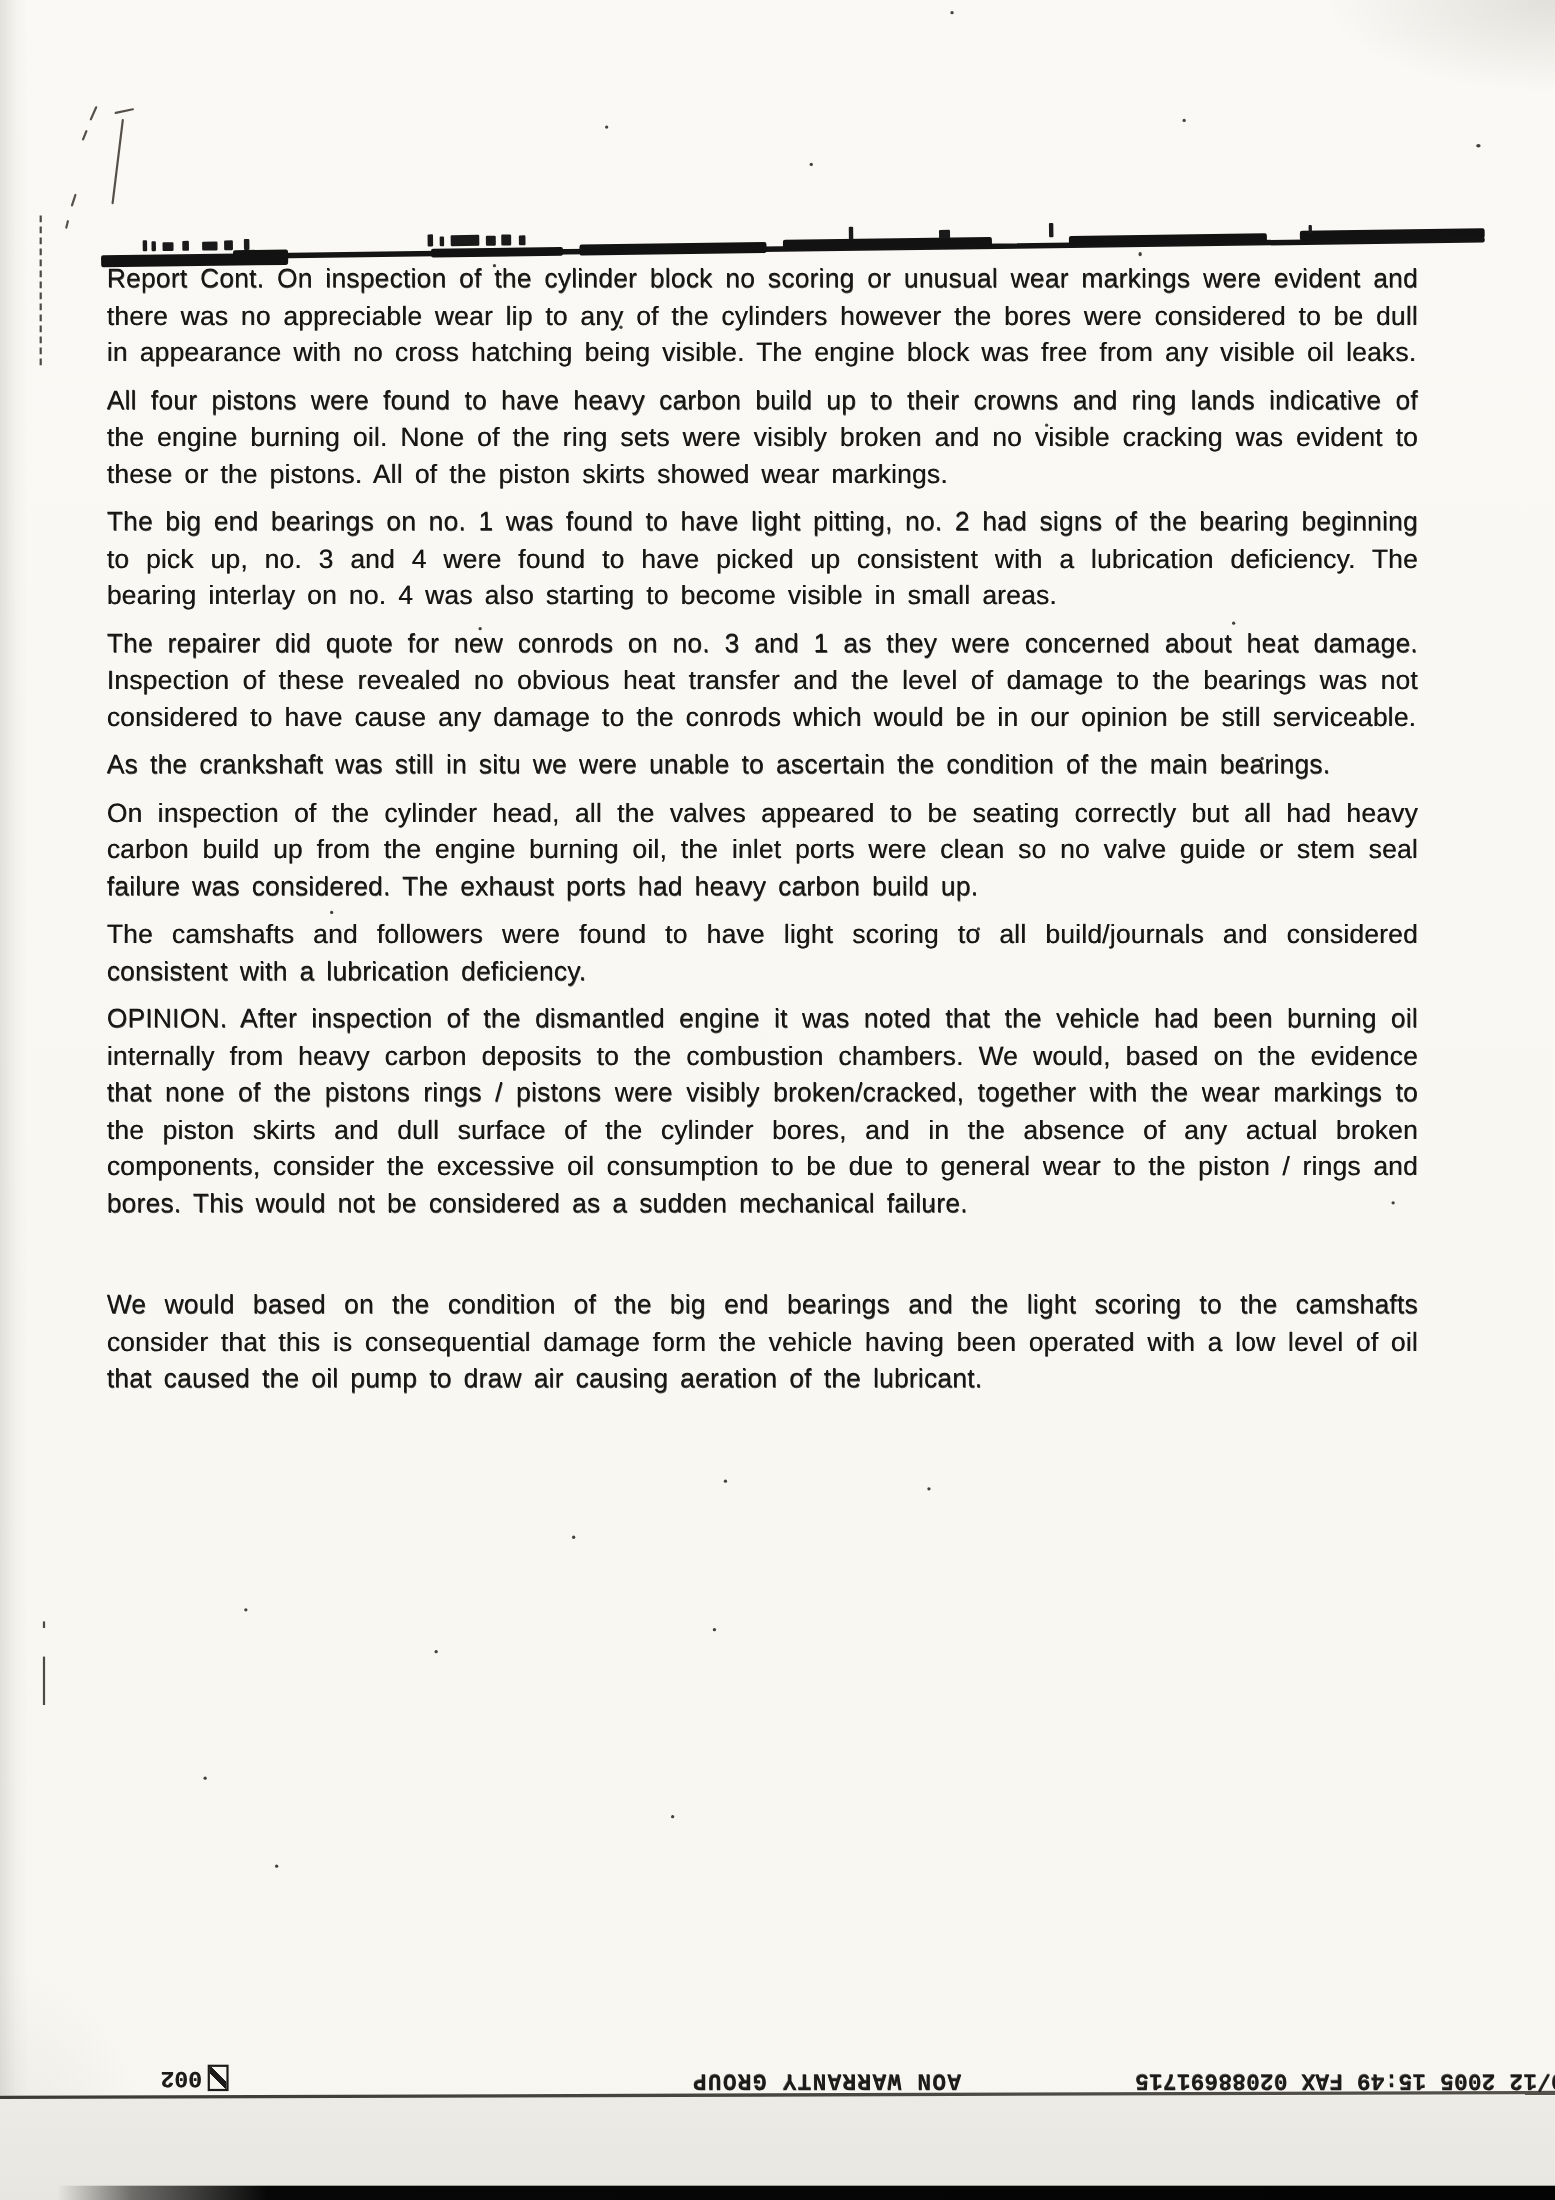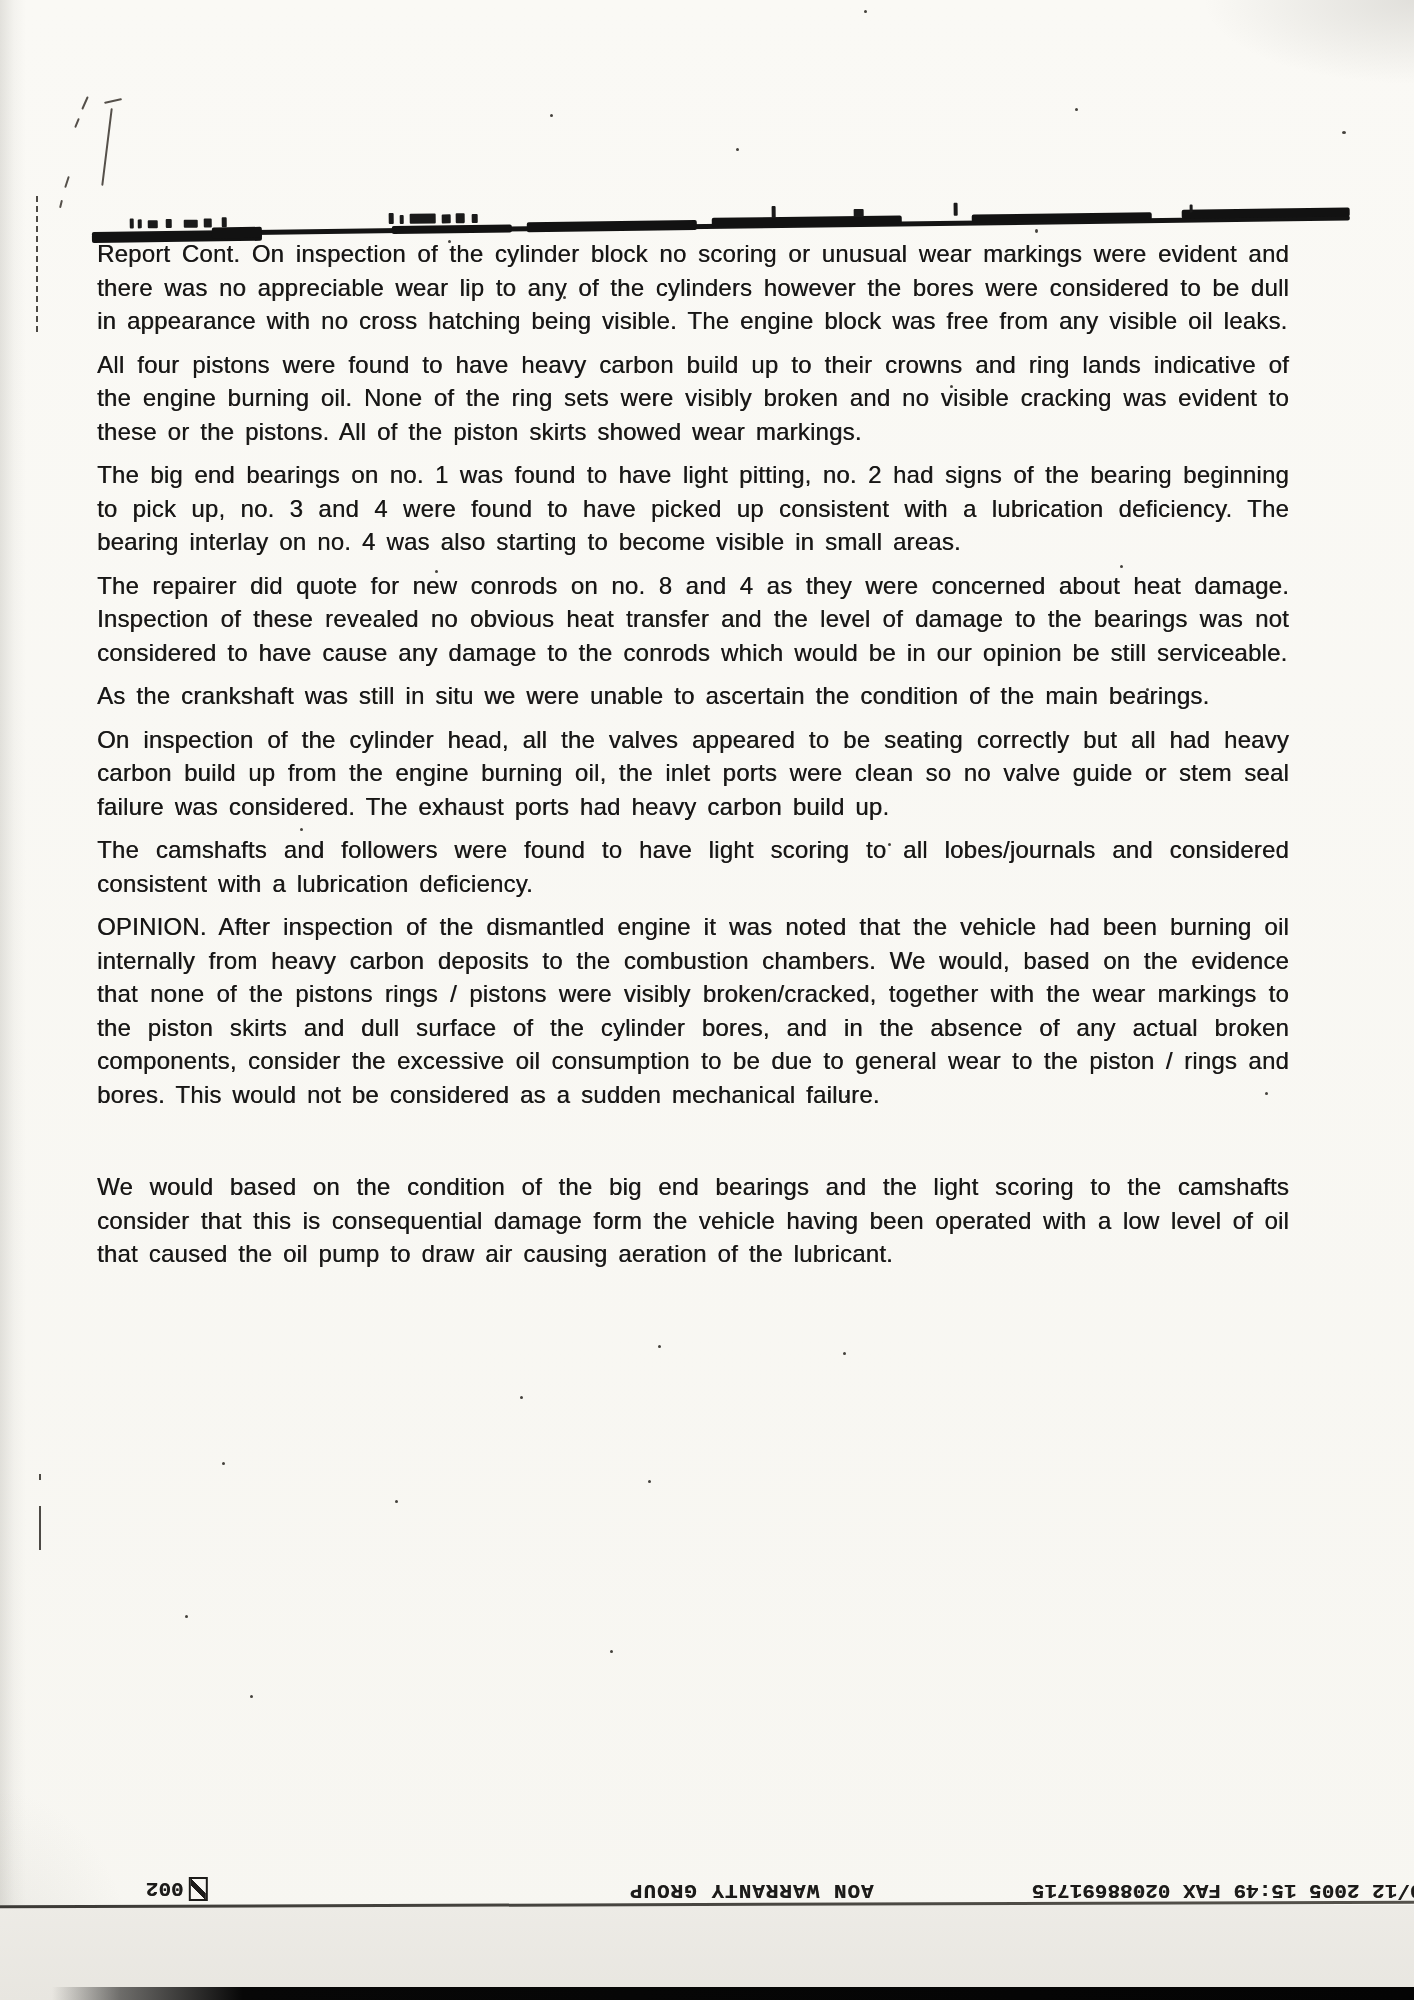--- a/index.html
+++ b/index.html
@@ -137,7 +137,7 @@
     <p>Report Cont. On inspection of the cylinder block no scoring or unusual wear markings were evident and there was no appreciable wear lip to any of the cylinders however the bores were considered to be dull in appearance with no cross hatching being visible. The engine block was free from any visible oil leaks.</p>
     <p>All four pistons were found to have heavy carbon build up to their crowns and ring lands indicative of the engine burning oil. None of the ring sets were visibly broken and no visible cracking was evident to these or the pistons. All of the piston skirts showed wear markings.</p>
     <p>The big end bearings on no. 1 was found to have light pitting, no. 2 had signs of the bearing beginning to pick up, no. 3 and 4 were found to have picked up consistent with a lubrication deficiency. The bearing interlay on no. 4 was also starting to become visible in small areas.</p>
-    <p>The repairer did quote for new conrods on no. 8 and 4 as they were concerned about heat damage. Inspection of these revealed no obvious heat transfer and the level of damage to the bearings was not considered to have cause any damage to the conrods which would be in our opinion be still serviceable.</p>
+    <p>The repairer did quote for new conrods on no. 3 and 1 as they were concerned about heat damage. Inspection of these revealed no obvious heat transfer and the level of damage to the bearings was not considered to have cause any damage to the conrods which would be in our opinion be still serviceable.</p>
     <p>As the crankshaft was still in situ we were unable to ascertain the condition of the main bearings.</p>
     <p>On inspection of the cylinder head, all the valves appeared to be seating correctly but all had heavy carbon build up from the engine burning oil, the inlet ports were clean so no valve guide or stem seal failure was considered. The exhaust ports had heavy carbon build up.</p>
     <p>The camshafts and followers were found to have light scoring to all lobes/journals and considered consistent with a lubrication deficiency.</p>

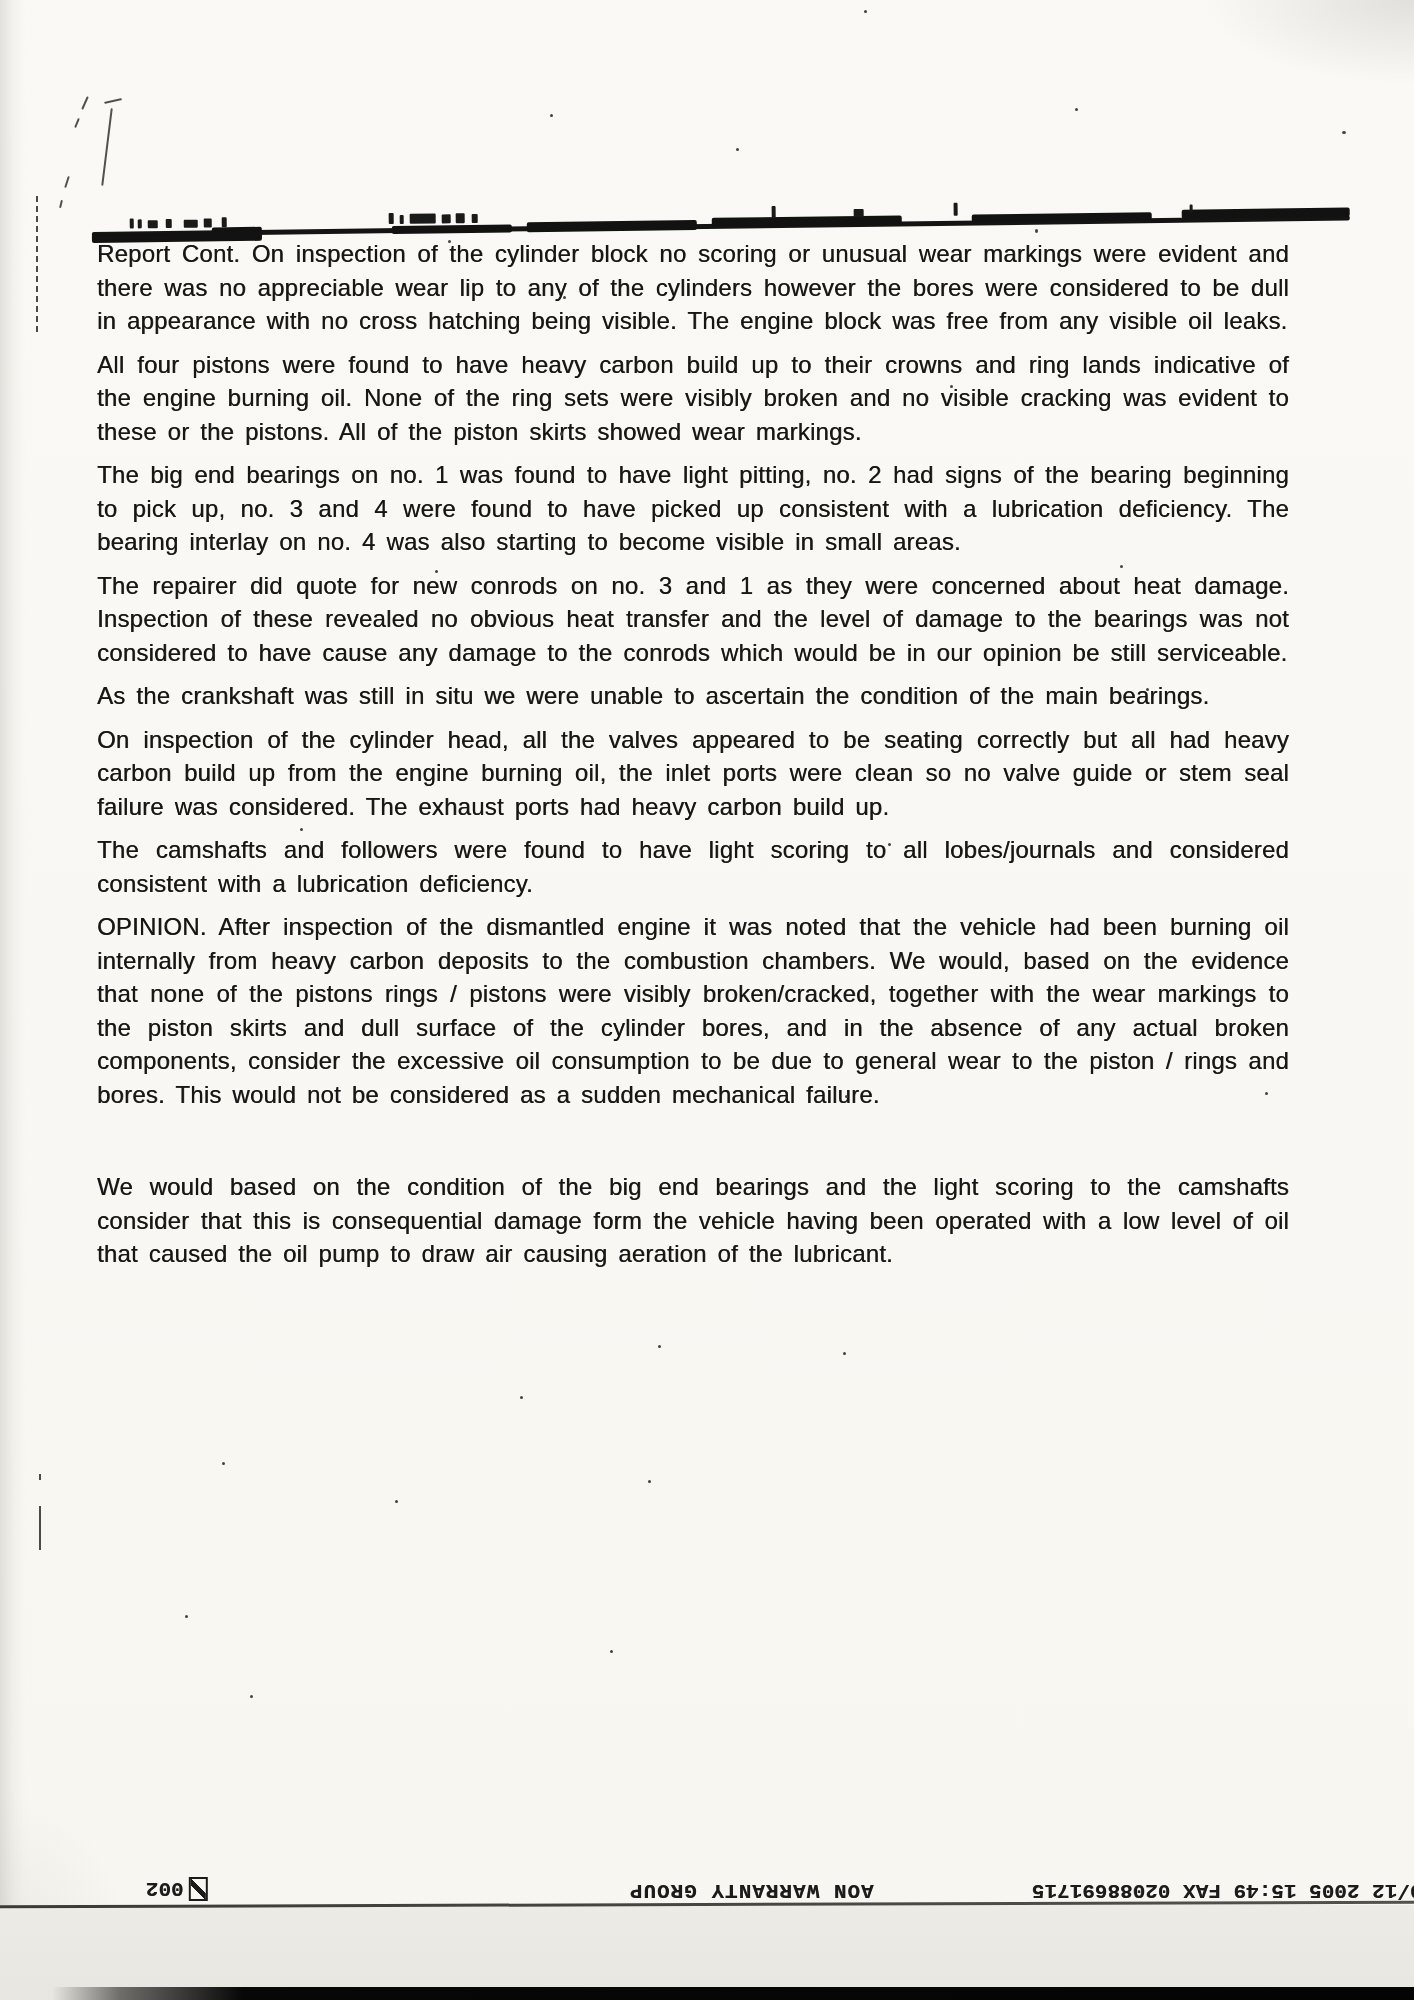--- a/index.html
+++ b/index.html
@@ -140,7 +140,7 @@
     <p>The repairer did quote for new conrods on no. 3 and 1 as they were concerned about heat damage. Inspection of these revealed no obvious heat transfer and the level of damage to the bearings was not considered to have cause any damage to the conrods which would be in our opinion be still serviceable.</p>
     <p>As the crankshaft was still in situ we were unable to ascertain the condition of the main bearings.</p>
     <p>On inspection of the cylinder head, all the valves appeared to be seating correctly but all had heavy carbon build up from the engine burning oil, the inlet ports were clean so no valve guide or stem seal failure was considered. The exhaust ports had heavy carbon build up.</p>
-    <p>The camshafts and followers were found to have light scoring to all lobes/journals and considered consistent with a lubrication deficiency.</p>
+    <p>The camshafts and followers were found to have light scoring to all build/journals and considered consistent with a lubrication deficiency.</p>
     <p class="opinion">OPINION.  After inspection of the dismantled engine it was noted that the vehicle had been burning oil internally from heavy carbon deposits to the combustion chambers. We would, based on the evidence that none of the pistons rings / pistons were visibly broken/cracked, together with the wear markings to the piston skirts and dull surface of the cylinder bores, and in the absence of any actual broken components, consider the excessive oil consumption to be due to general wear to the piston / rings and bores. This would not be considered as a sudden mechanical failure.</p>
     <p class="closing">We would based on the condition of the big end bearings and the light scoring to the camshafts consider that this is consequential damage form the vehicle having been operated with a low level of oil that caused the oil pump to draw air causing aeration of the lubricant.</p>
   </div>

